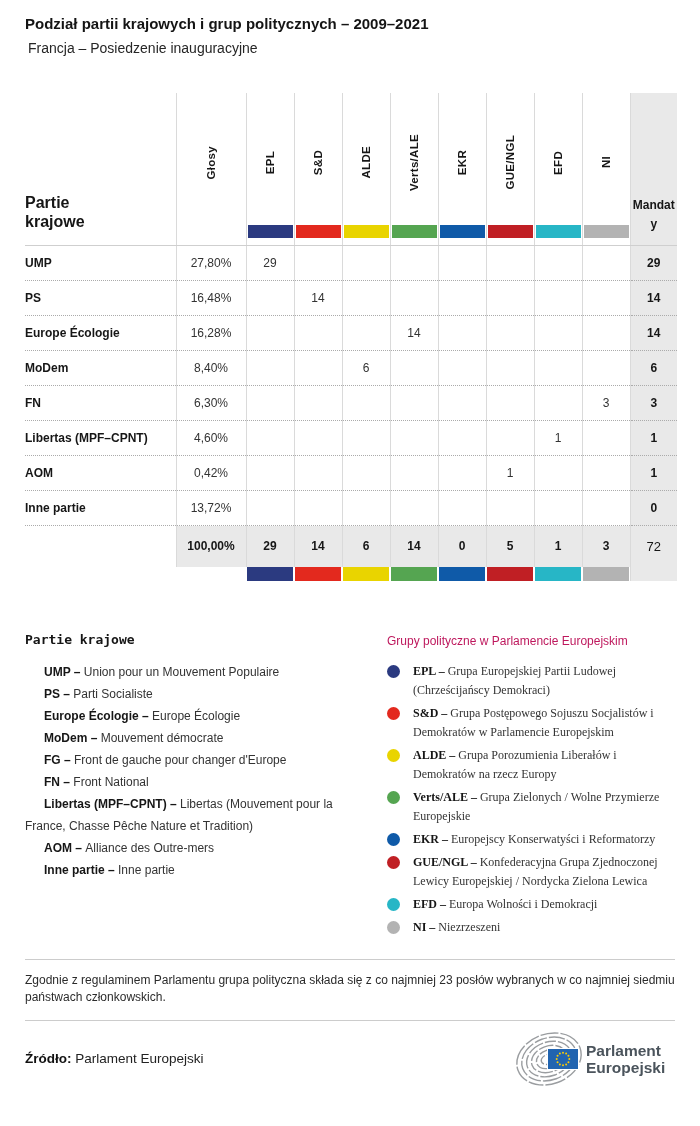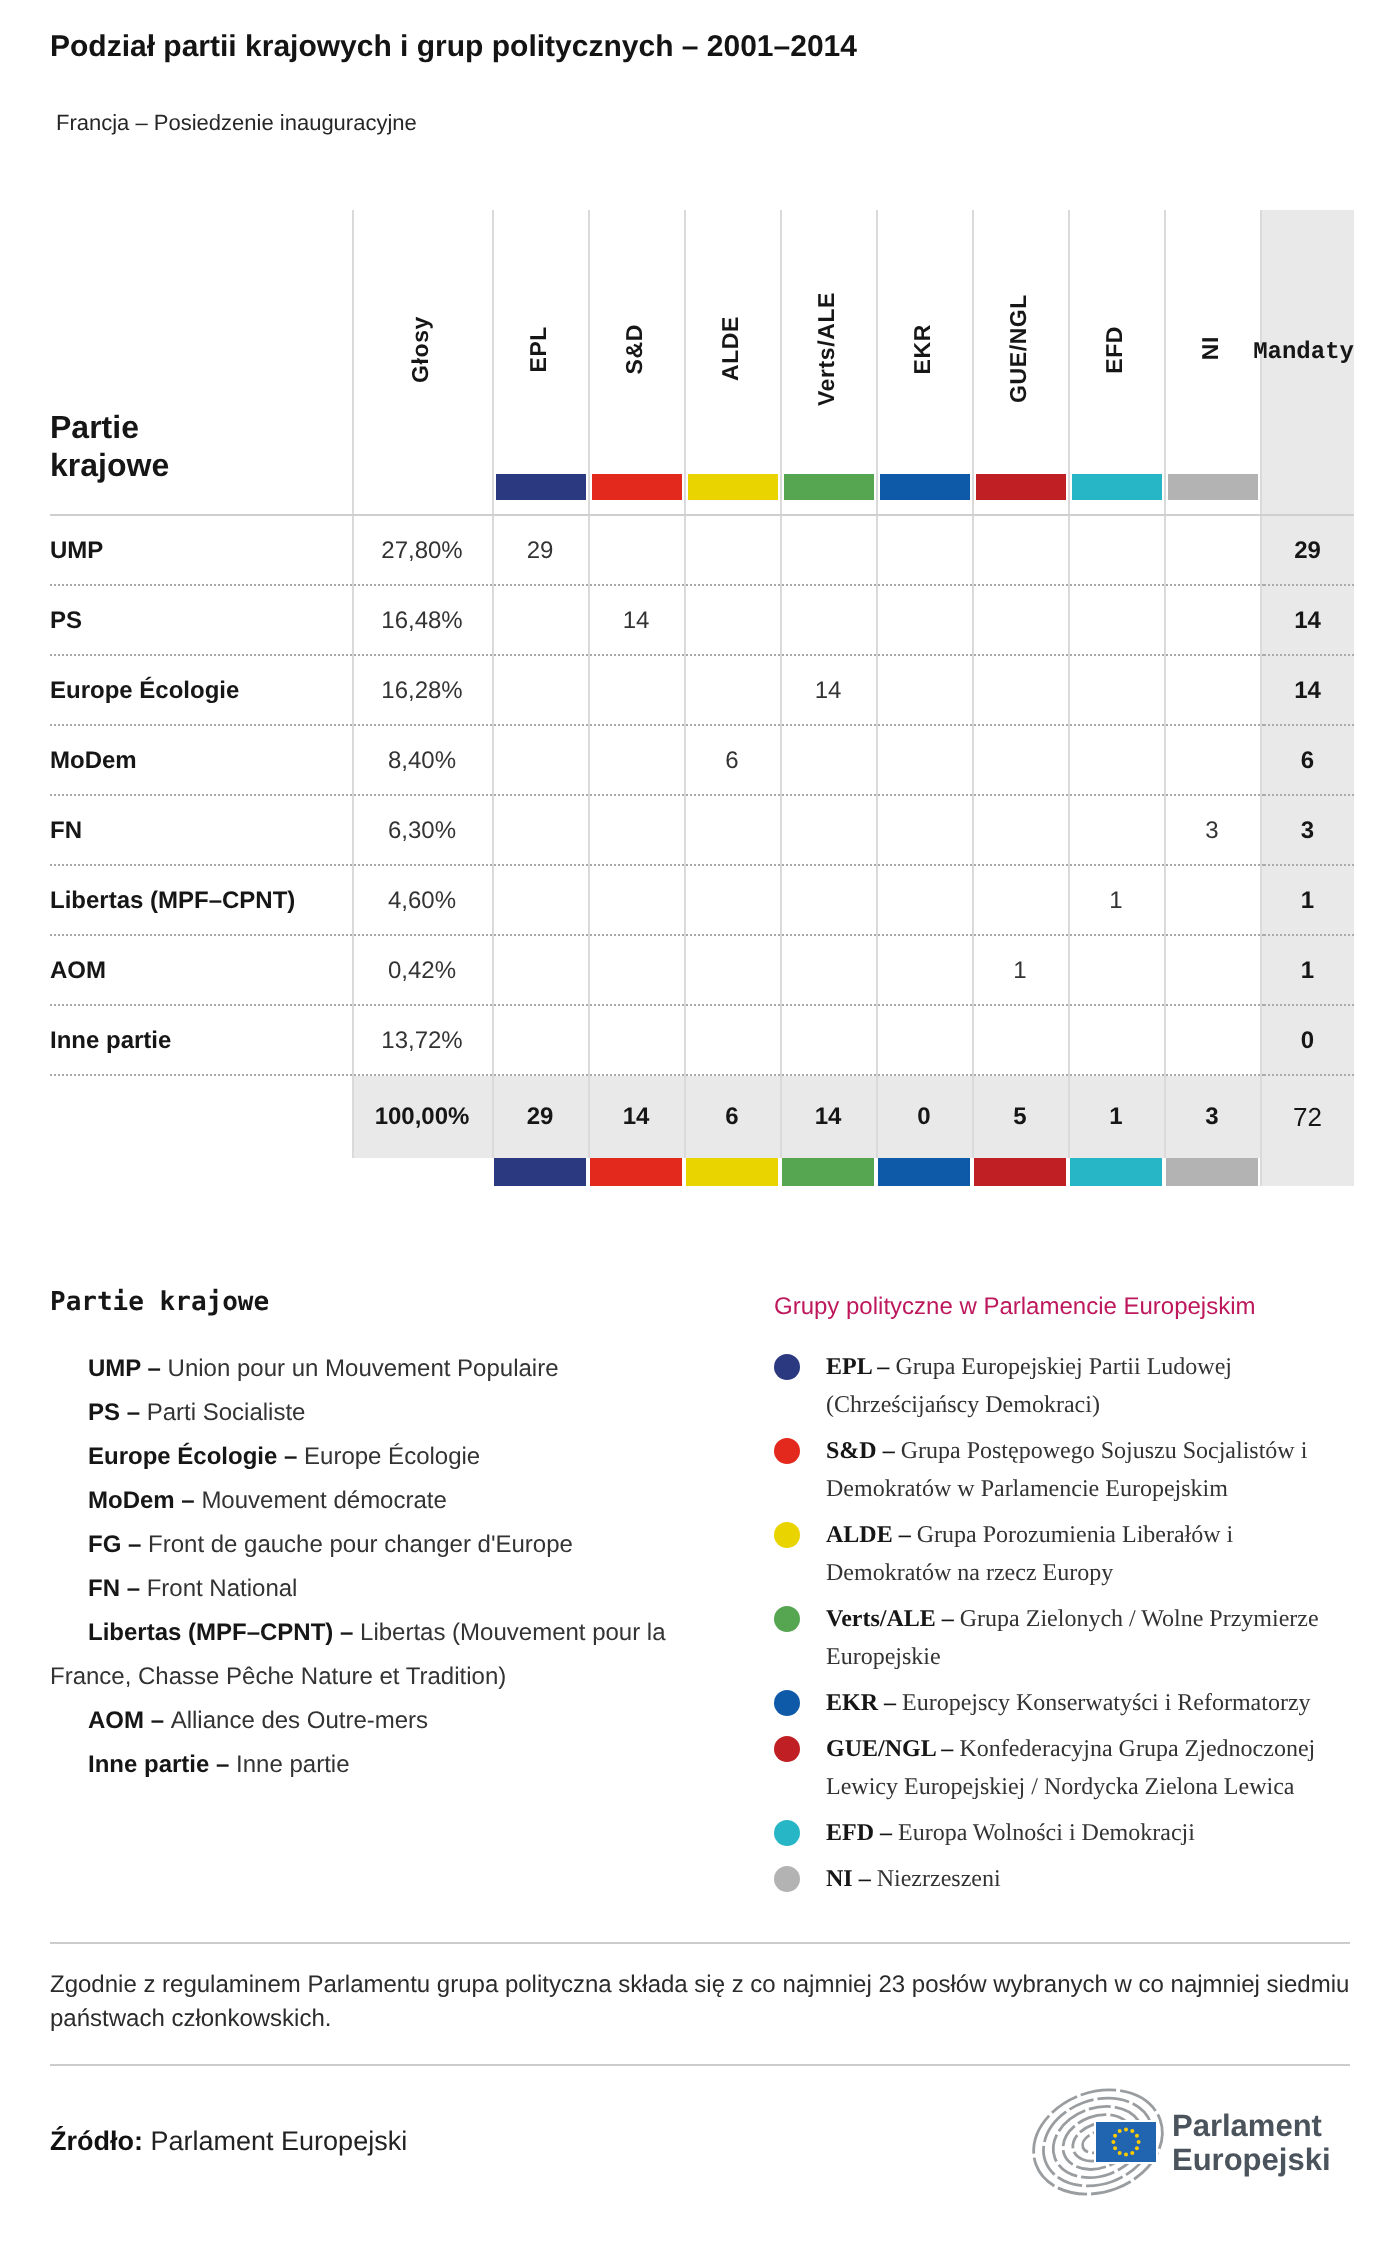--- a/index.html
+++ b/index.html
@@ -69,7 +69,7 @@
 <div class="page">
   <div class="inner">
 
-    <h1 class="title">Podział partii krajowych i grup politycznych – 2001–2014</h1>
+    <h1 class="title">Podział partii krajowych i grup politycznych – 2009–2021</h1>
     <div class="subtitle">Francja – Posiedzenie inauguracyjne</div>
 
     <table class="results">

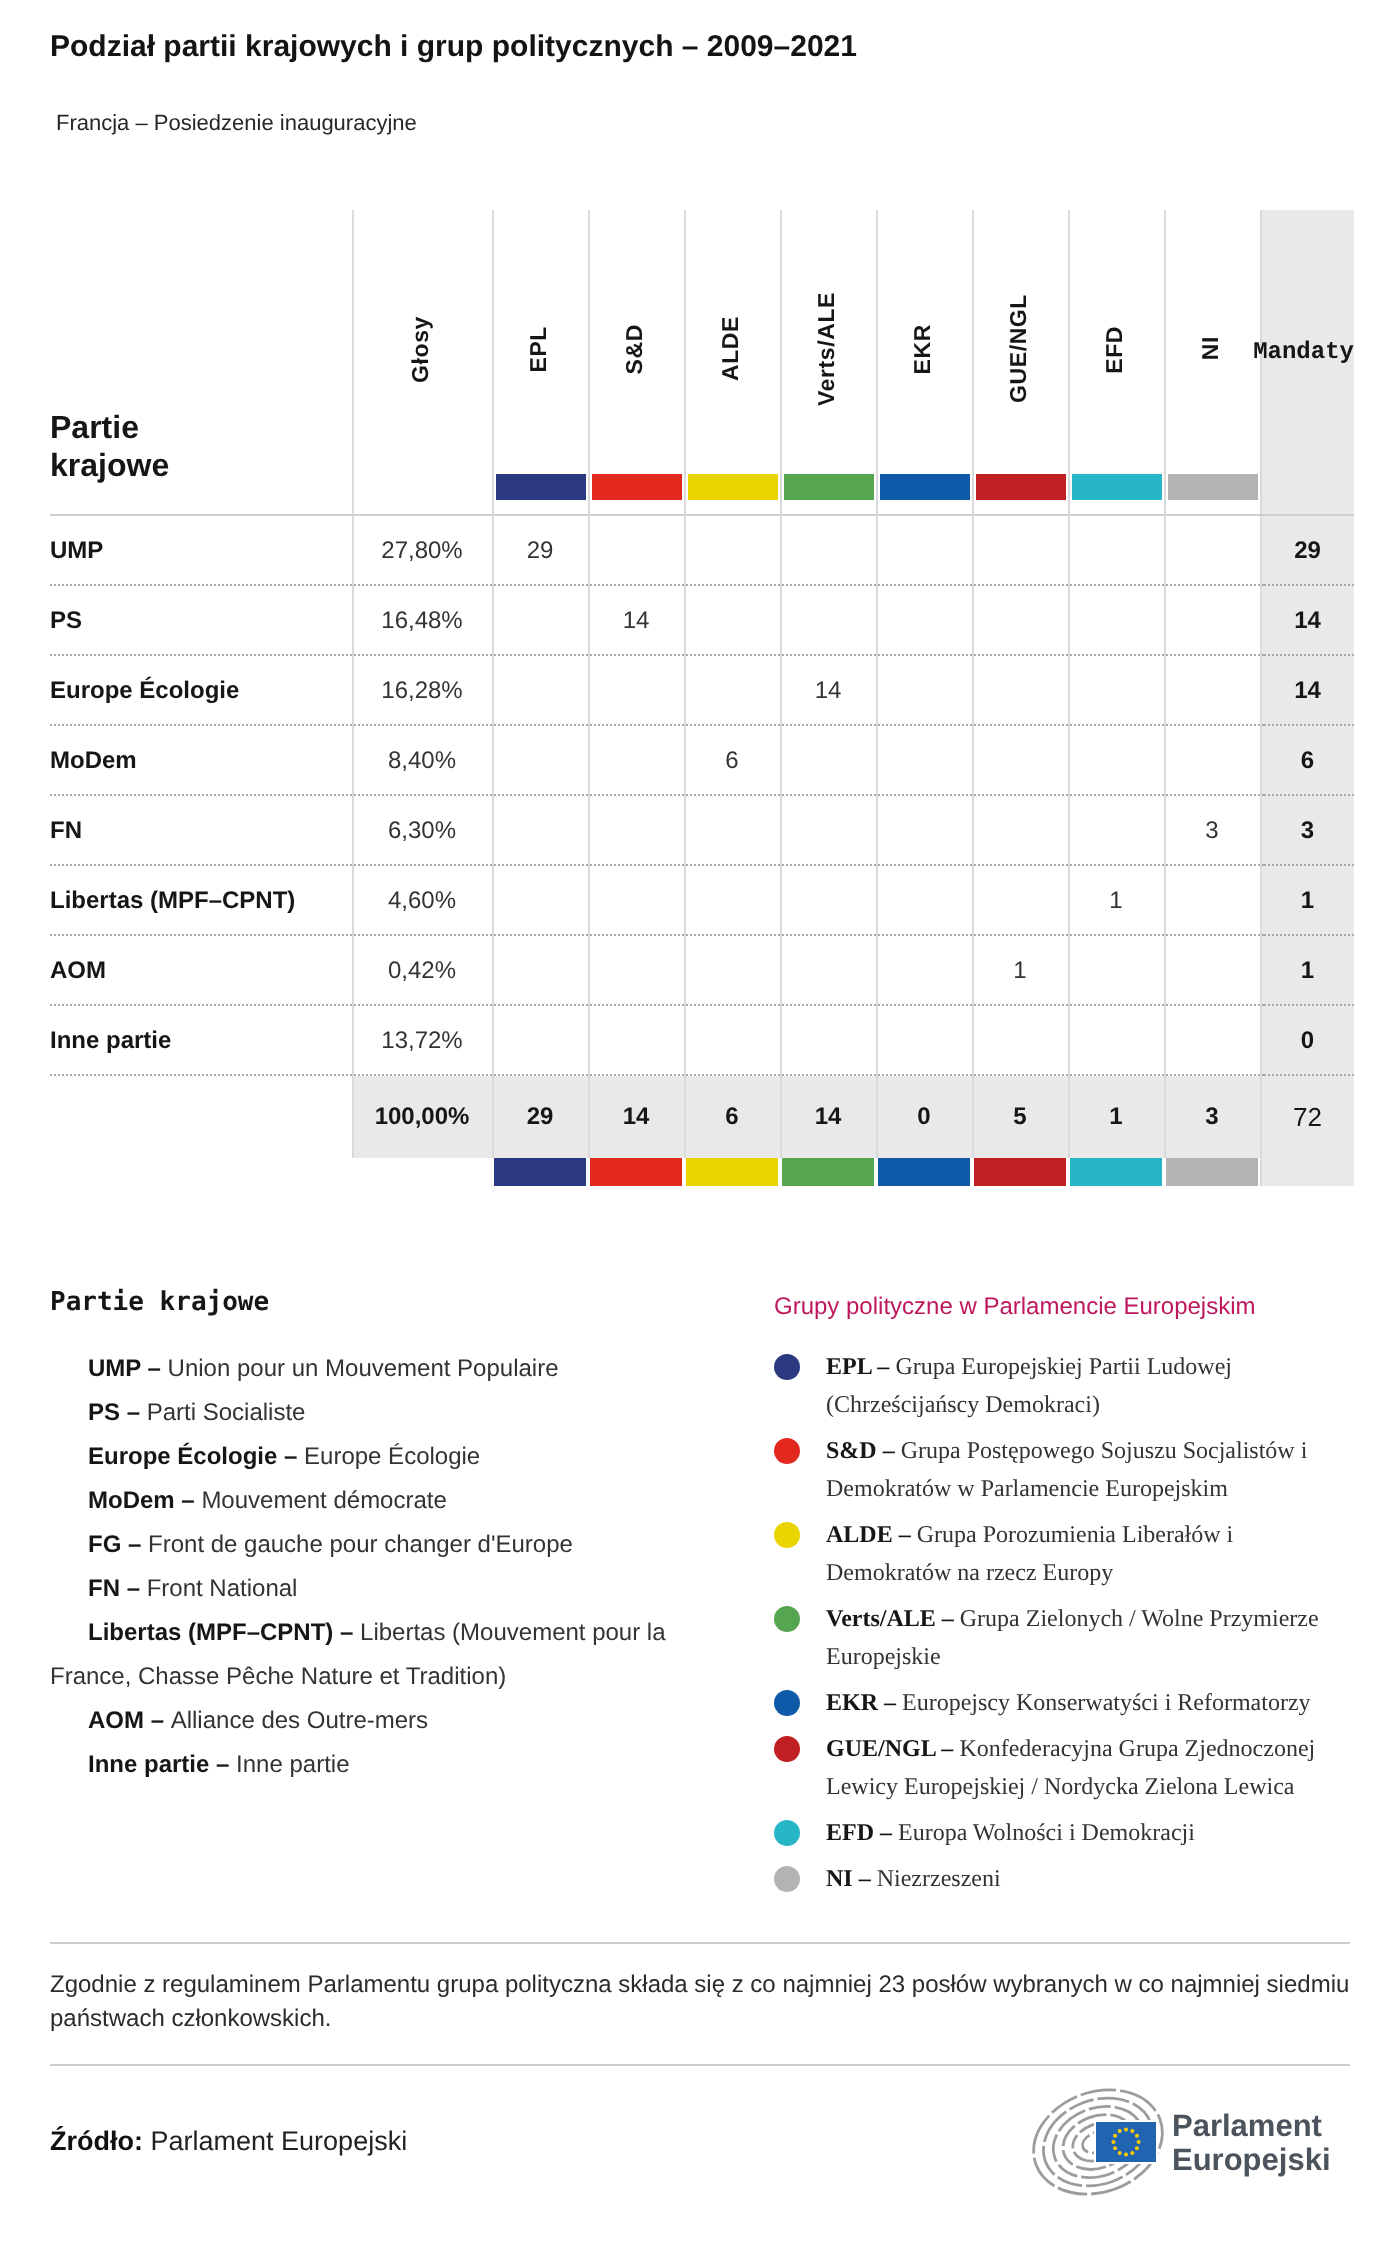--- a/index.html
+++ b/index.html
@@ -8,7 +8,7 @@
   .inner{padding:0 25px;}
 
   .title{font-size:15px;font-weight:bold;margin:0;padding-top:15px;color:#141414;}
-  .subtitle{font-size:11px;font-weight:400;color:#262626;margin-top:24px;padding-left:3px;}
+  .subtitle{font-size:14px;font-weight:400;color:#262626;margin-top:8px;padding-left:3px;}
 
   
   table.results{border-collapse:collapse;table-layout:fixed;width:650px;margin-top:37px;}

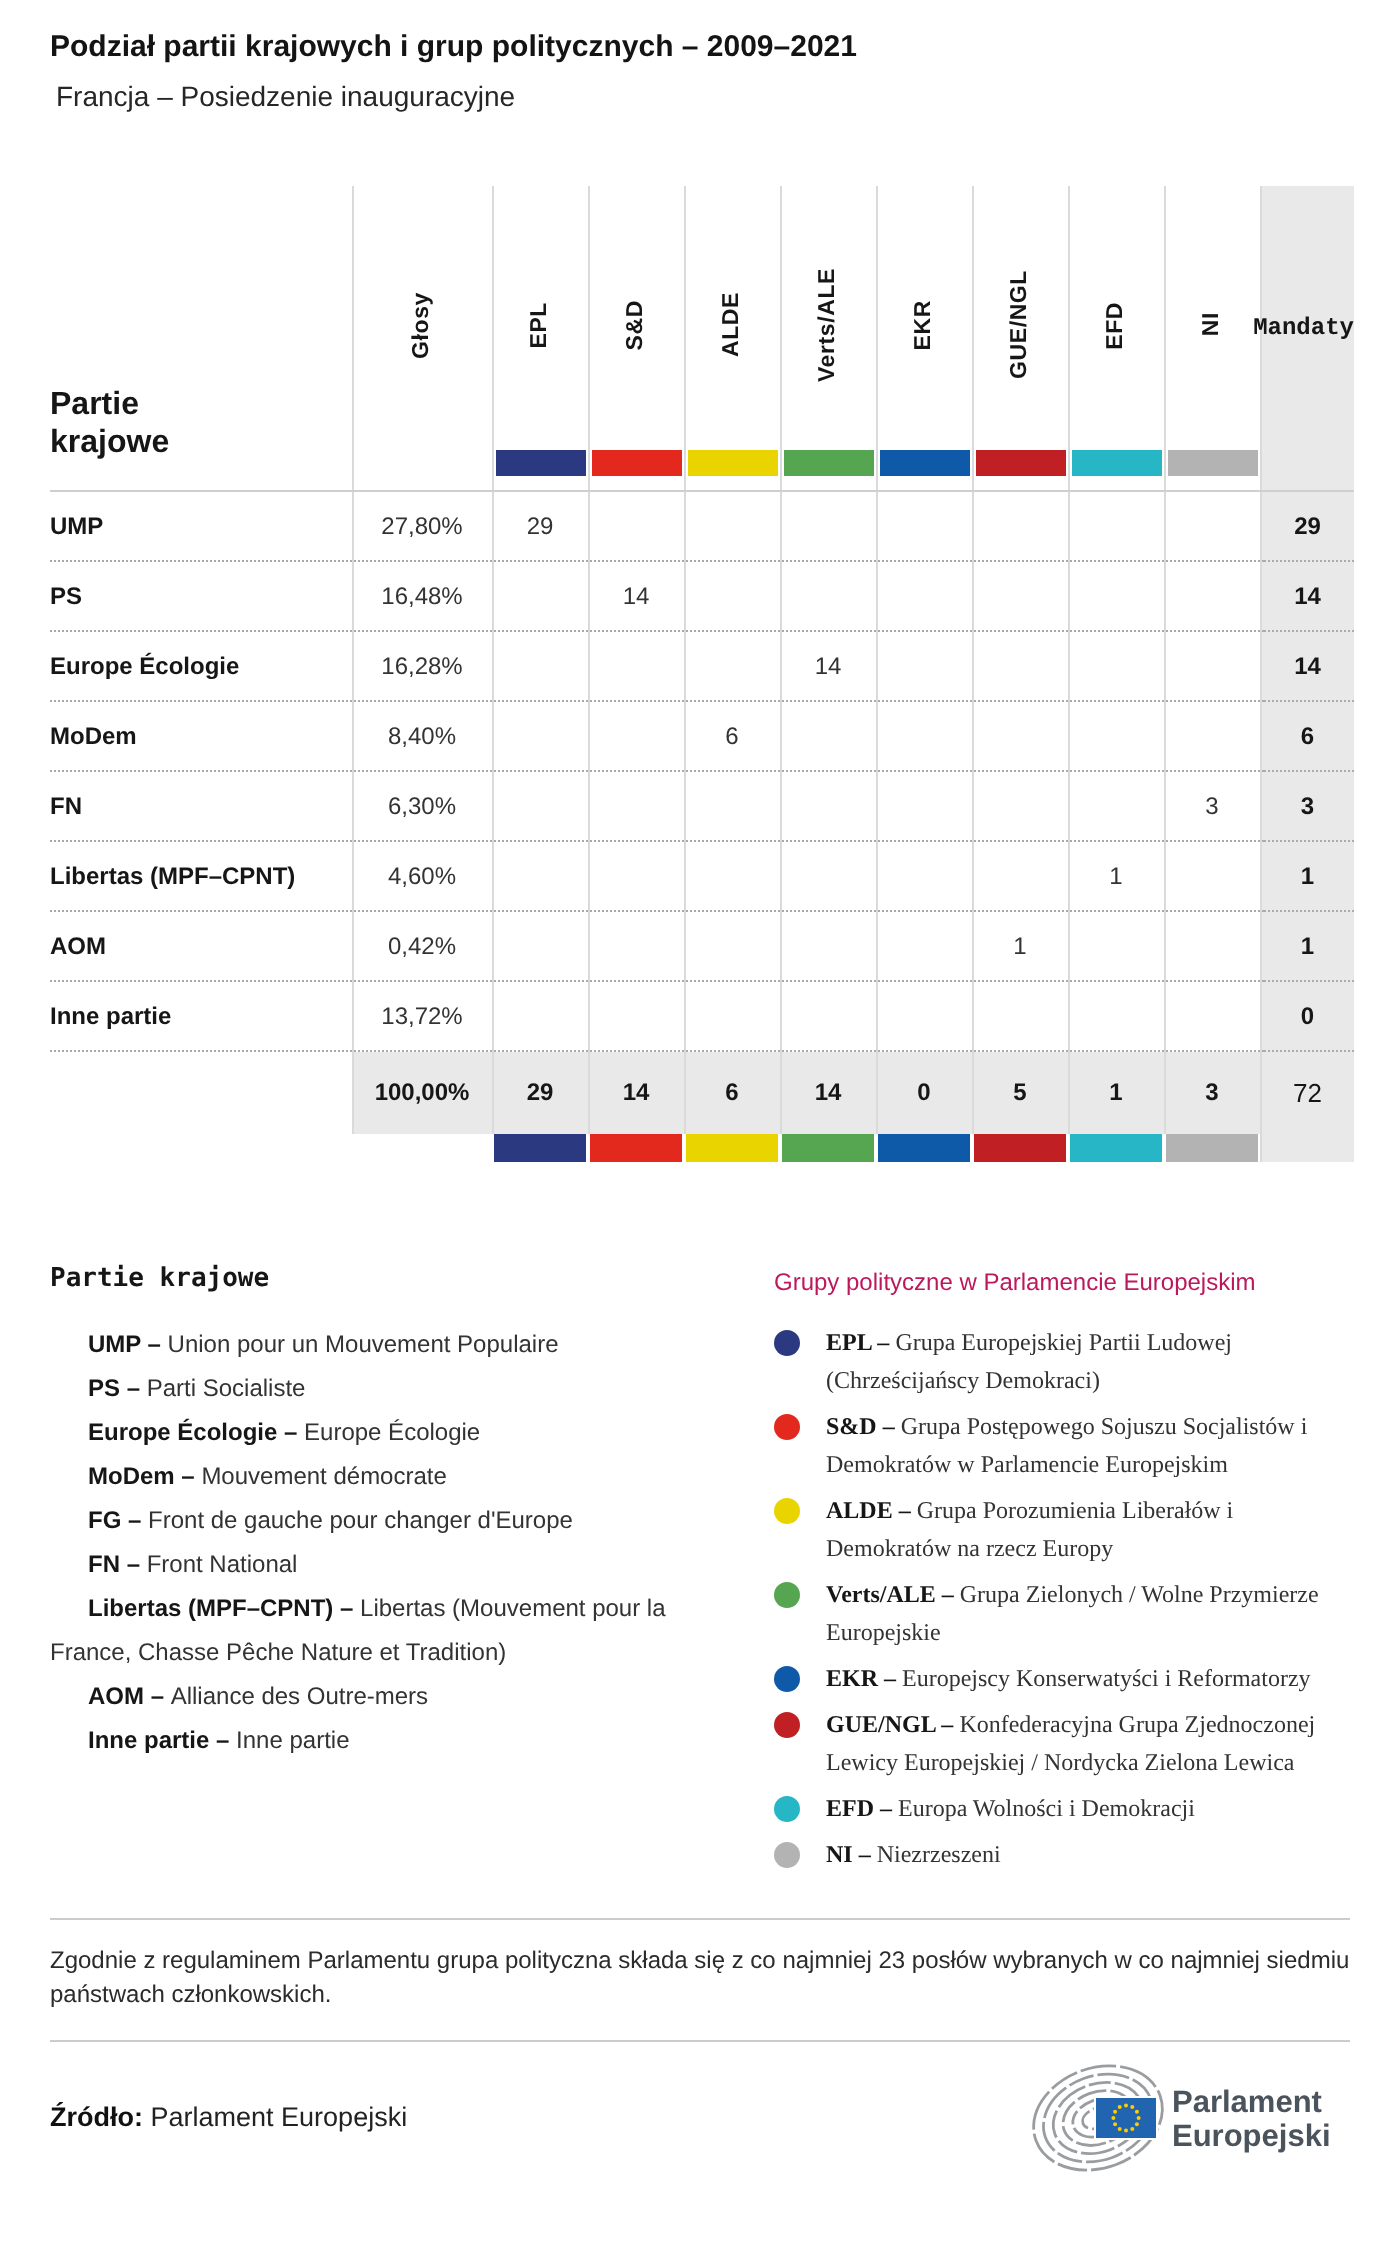--- a/index.html
+++ b/index.html
@@ -26,8 +26,8 @@
   .ph{display:flex;flex-direction:column;justify-content:flex-end;height:138px;
       padding-bottom:14px;font-size:16px;line-height:19px;text-align:left;color:#161616;}
   .th-seats{background:#e9e9e9;}
-  .sh{display:flex;flex-direction:row;justify-content:flex-end;align-items:center;
-      height:138px;padding-bottom:9px;line-height:19px;color:#161616;font-family:Liberation Mono, monospace;}
+  .sh{display:flex;flex-direction:column;justify-content:flex-end;align-items:center;
+      height:138px;padding-bottom:9px;line-height:19px;color:#161616;}
   tr.datarow{height:35px;}
   tr.datarow td{text-align:center;color:#333;}
   tr.datarow + tr.datarow td, tr.totals td{border-top:1px dotted #ababab;}

